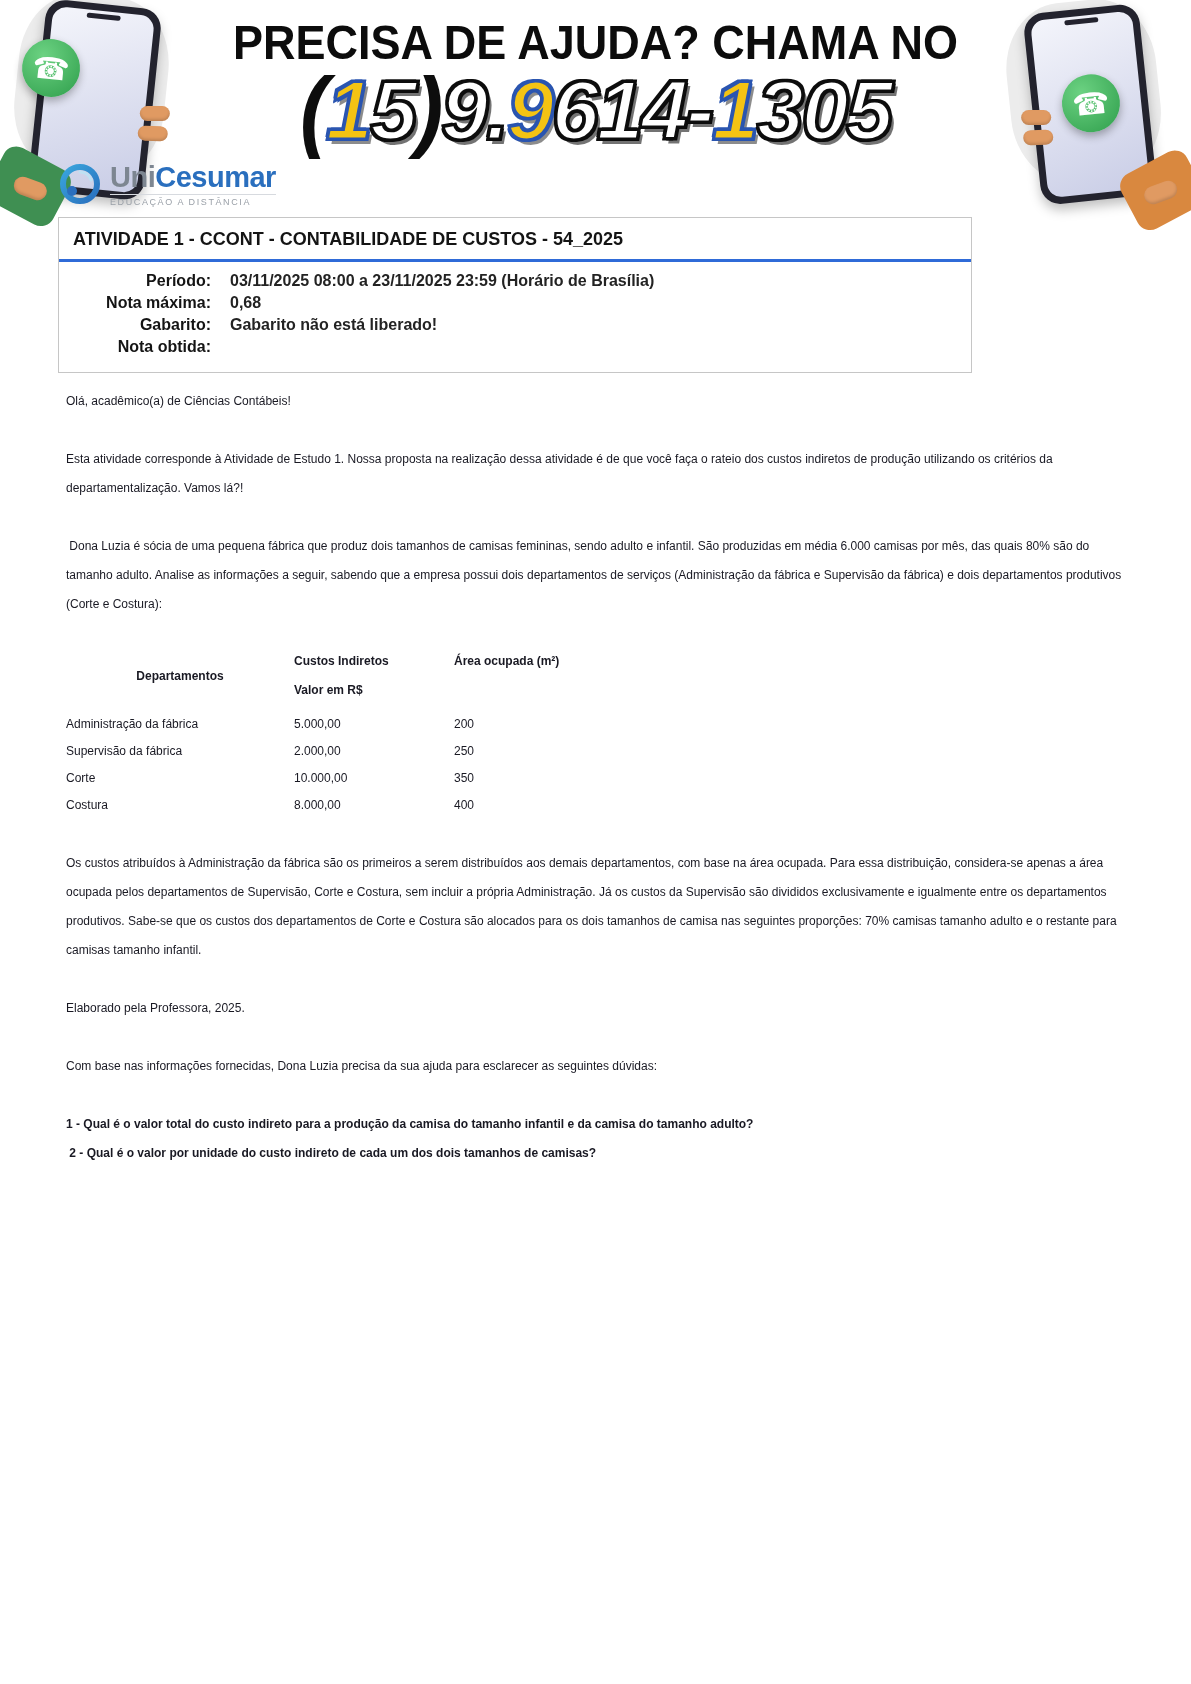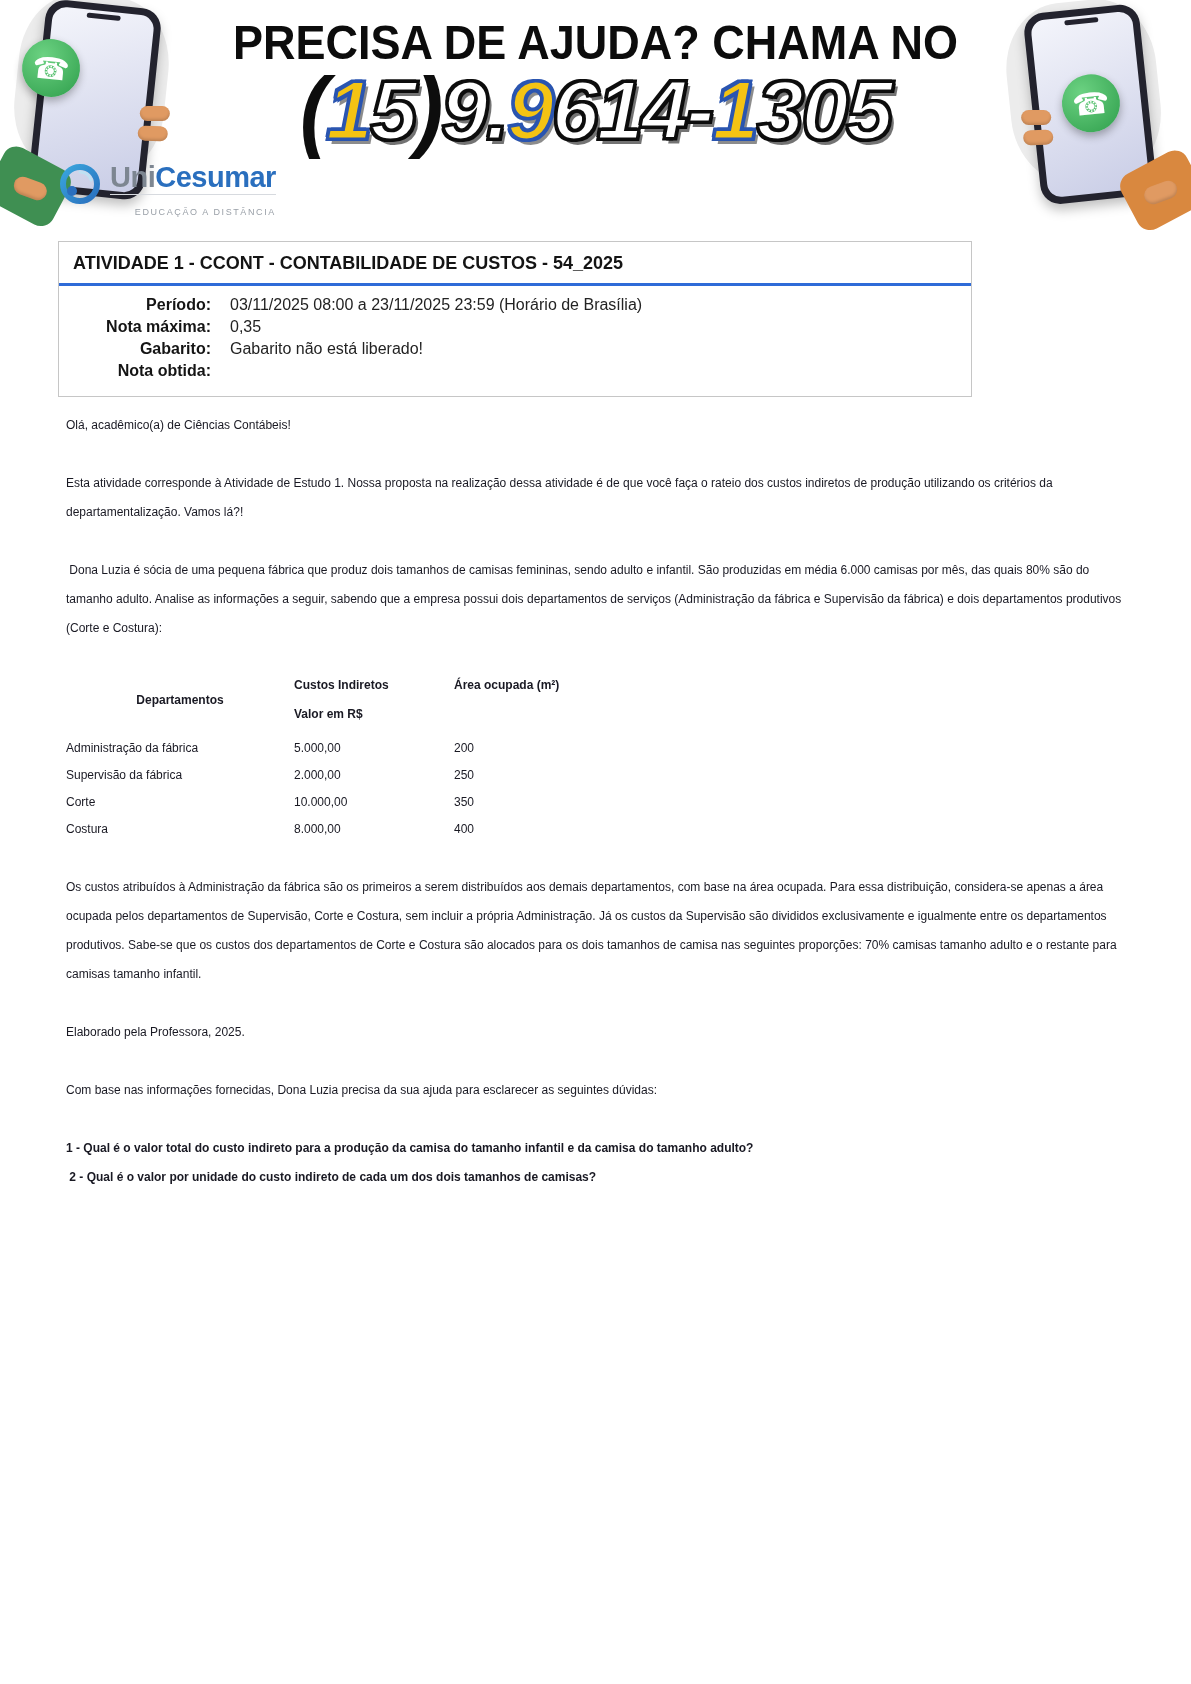--- a/index.html
+++ b/index.html
@@ -76,7 +76,7 @@
   .phone-wrap.right .sleeve { background:#d9883f; right:-22px; bottom:-10px; transform:rotate(-22deg); }
 
   
-  .logo-row { display:flex; align-items:flex-start; gap:8px; margin:2px 0 24px 58px; position:relative; z-index:3;text-align:right; }
+  .logo-row { display:flex; align-items:flex-start; gap:8px; margin:2px 0 10px 58px; position:relative; z-index:3; }
   .logo-icon { width:44px; height:44px; flex:0 0 auto; }
   .logo-text-col { display:flex; flex-direction:column; }
   .logo-wordmark { font-size:29px; font-weight:700; line-height:30px; letter-spacing:-0.5px; }

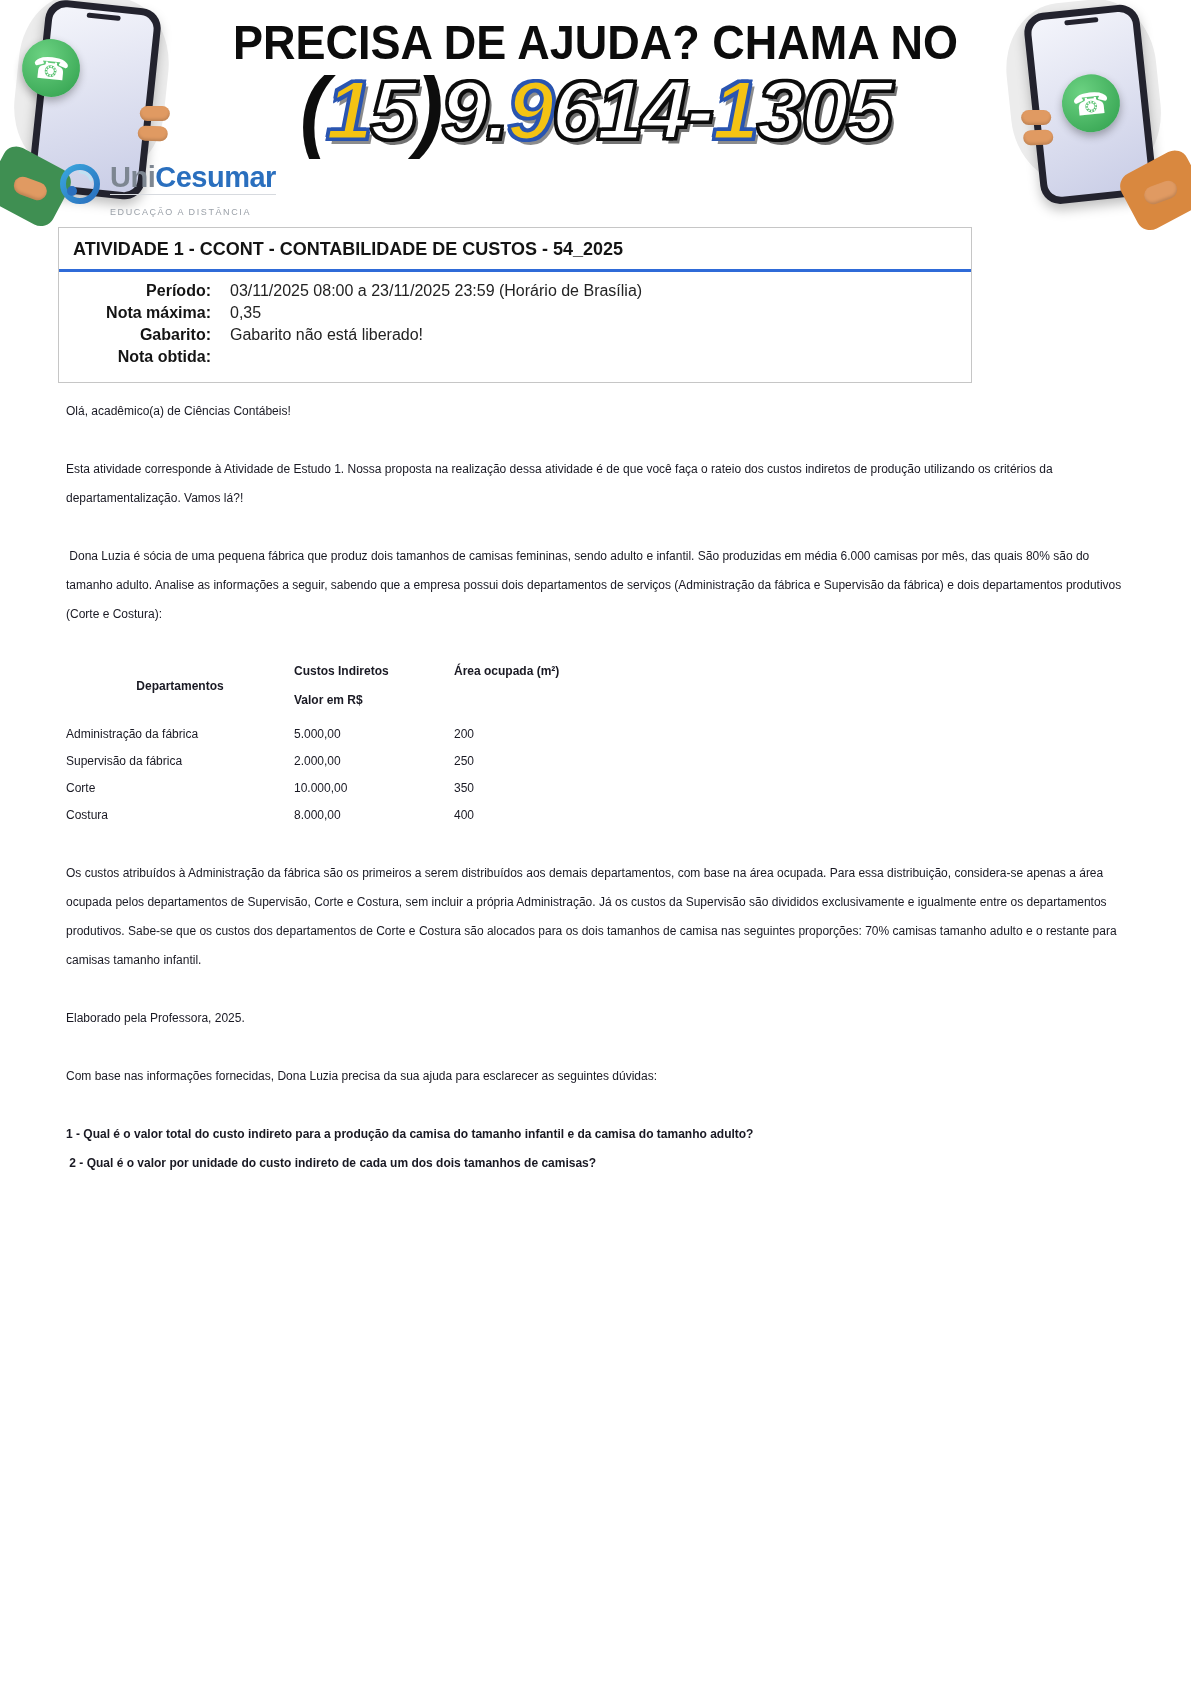--- a/index.html
+++ b/index.html
@@ -82,7 +82,7 @@
   .logo-wordmark { font-size:29px; font-weight:700; line-height:30px; letter-spacing:-0.5px; }
   .logo-uni { color:#7d8691; }
   .logo-cesumar { color:#2a6fbe; }
-  .logo-tagline { font-size:9px; color:#9aa0a8; letter-spacing:1.6px; margin-top:2px; border-top:1px solid #d7dadf; padding-top:12px; }
+  .logo-tagline { font-size:9px; color:#9aa0a8; letter-spacing:1.6px; margin-top:2px; border-top:1px solid #d7dadf; padding-top:2px; }
 
   
   .activity-box {

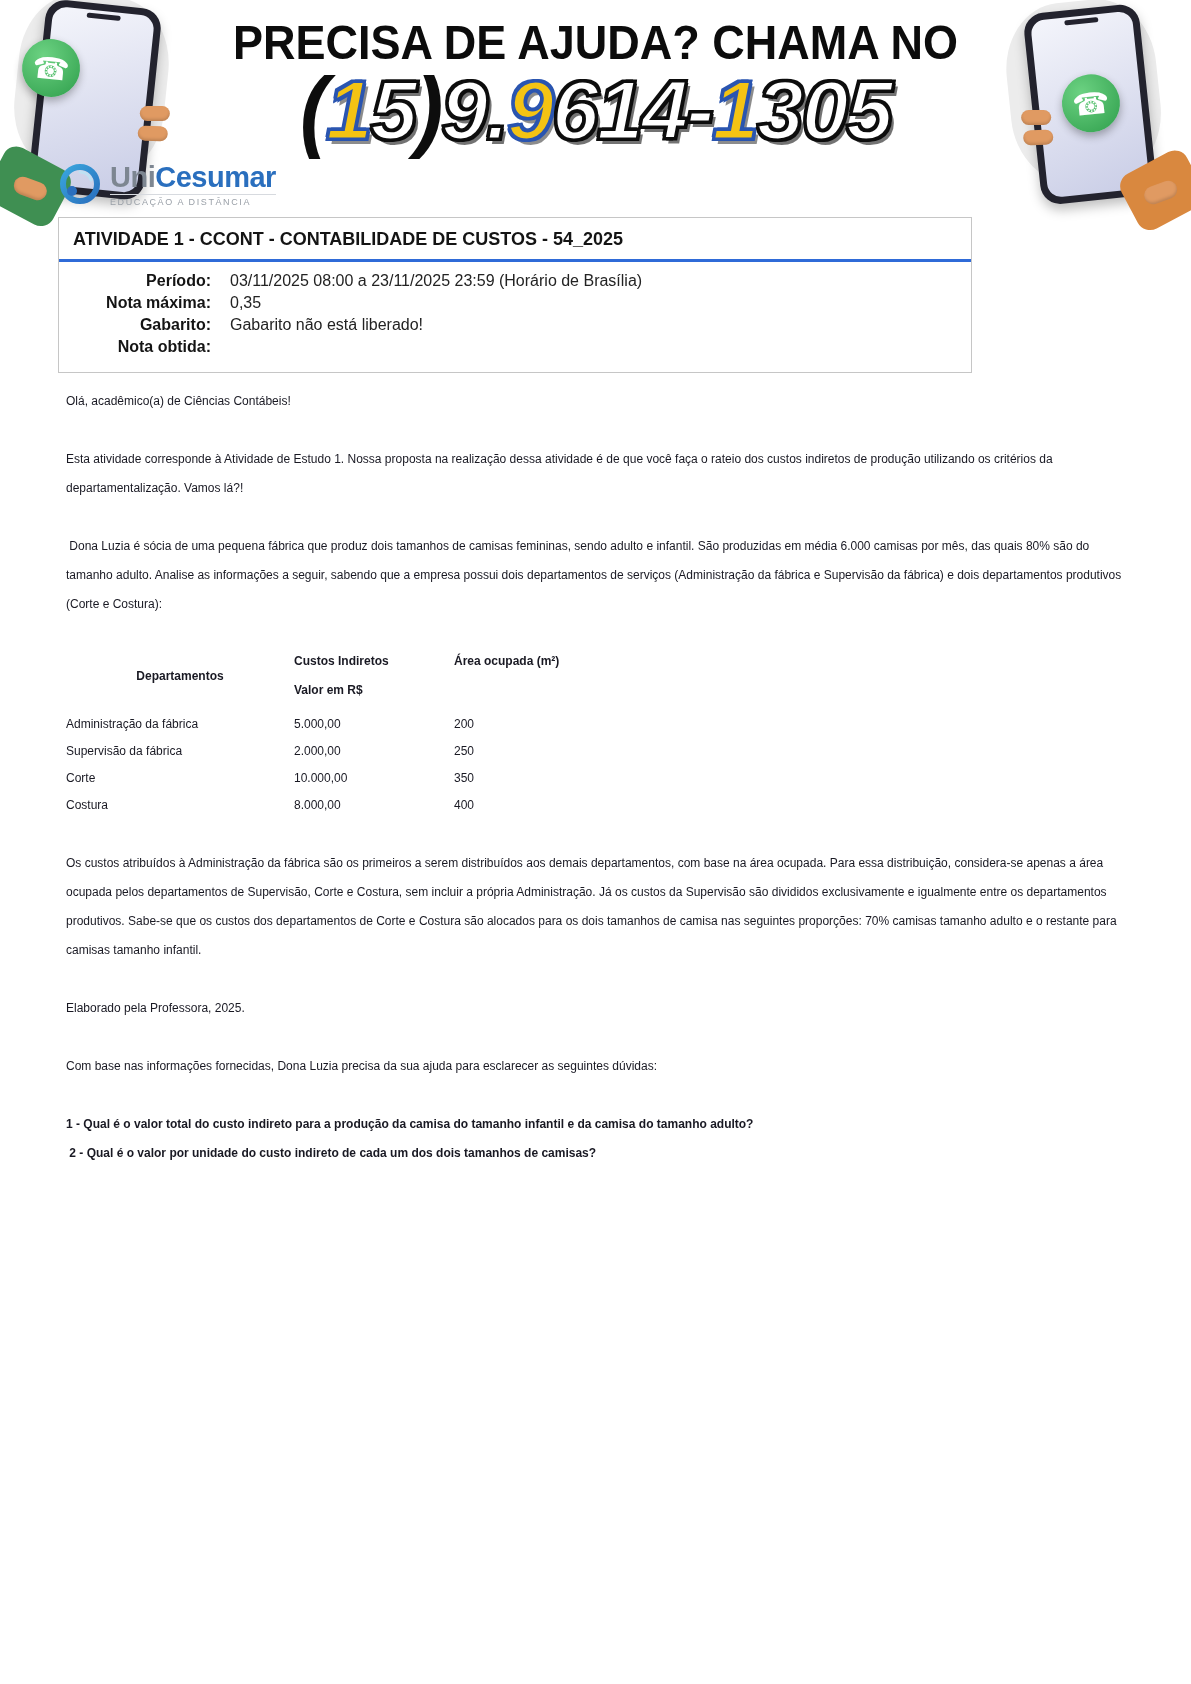--- a/index.html
+++ b/index.html
@@ -101,7 +101,7 @@
   .activity-meta { padding:8px 0 14px 0; font-size:16px; line-height:22px; color:#232323; }
   .meta-row { display:flex;gap:19px; }
   .meta-label { flex:0 0 152px; text-align:right; font-weight:700; color:#141414; white-space:nowrap; }
-  .meta-value { flex:1; white-space:nowrap; }
+  .meta-value { flex:1; white-space:nowrap;font-weight:bold; }
 
   
   .body-text { margin:14px 66px 0 66px; font-size:12px; line-height:29px; color:#191923; }

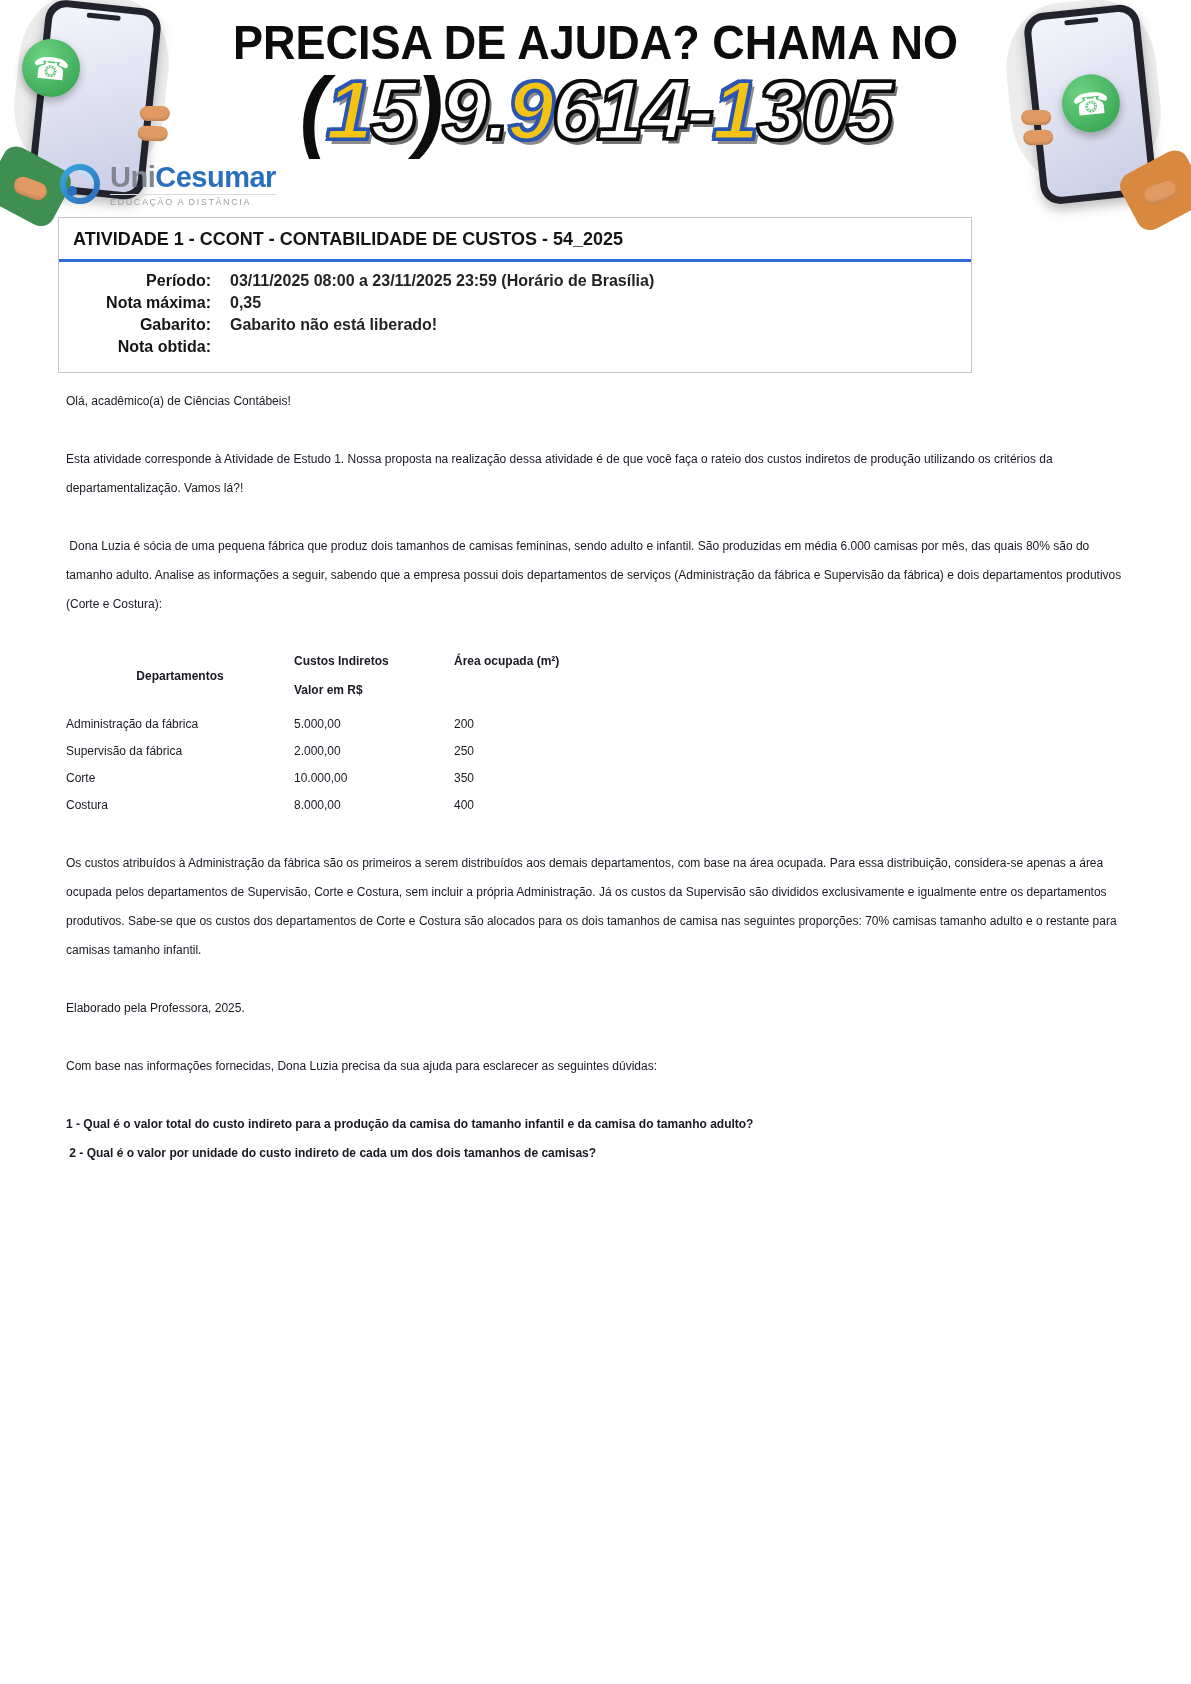--- a/index.html
+++ b/index.html
@@ -194,7 +194,7 @@
       </div>
       <div class="meta-row">
         <div class="meta-label">Nota máxima:</div>
-        <div class="meta-value">0,35</div>
+        <div class="meta-value">0,68</div>
       </div>
       <div class="meta-row">
         <div class="meta-label">Gabarito:</div>

